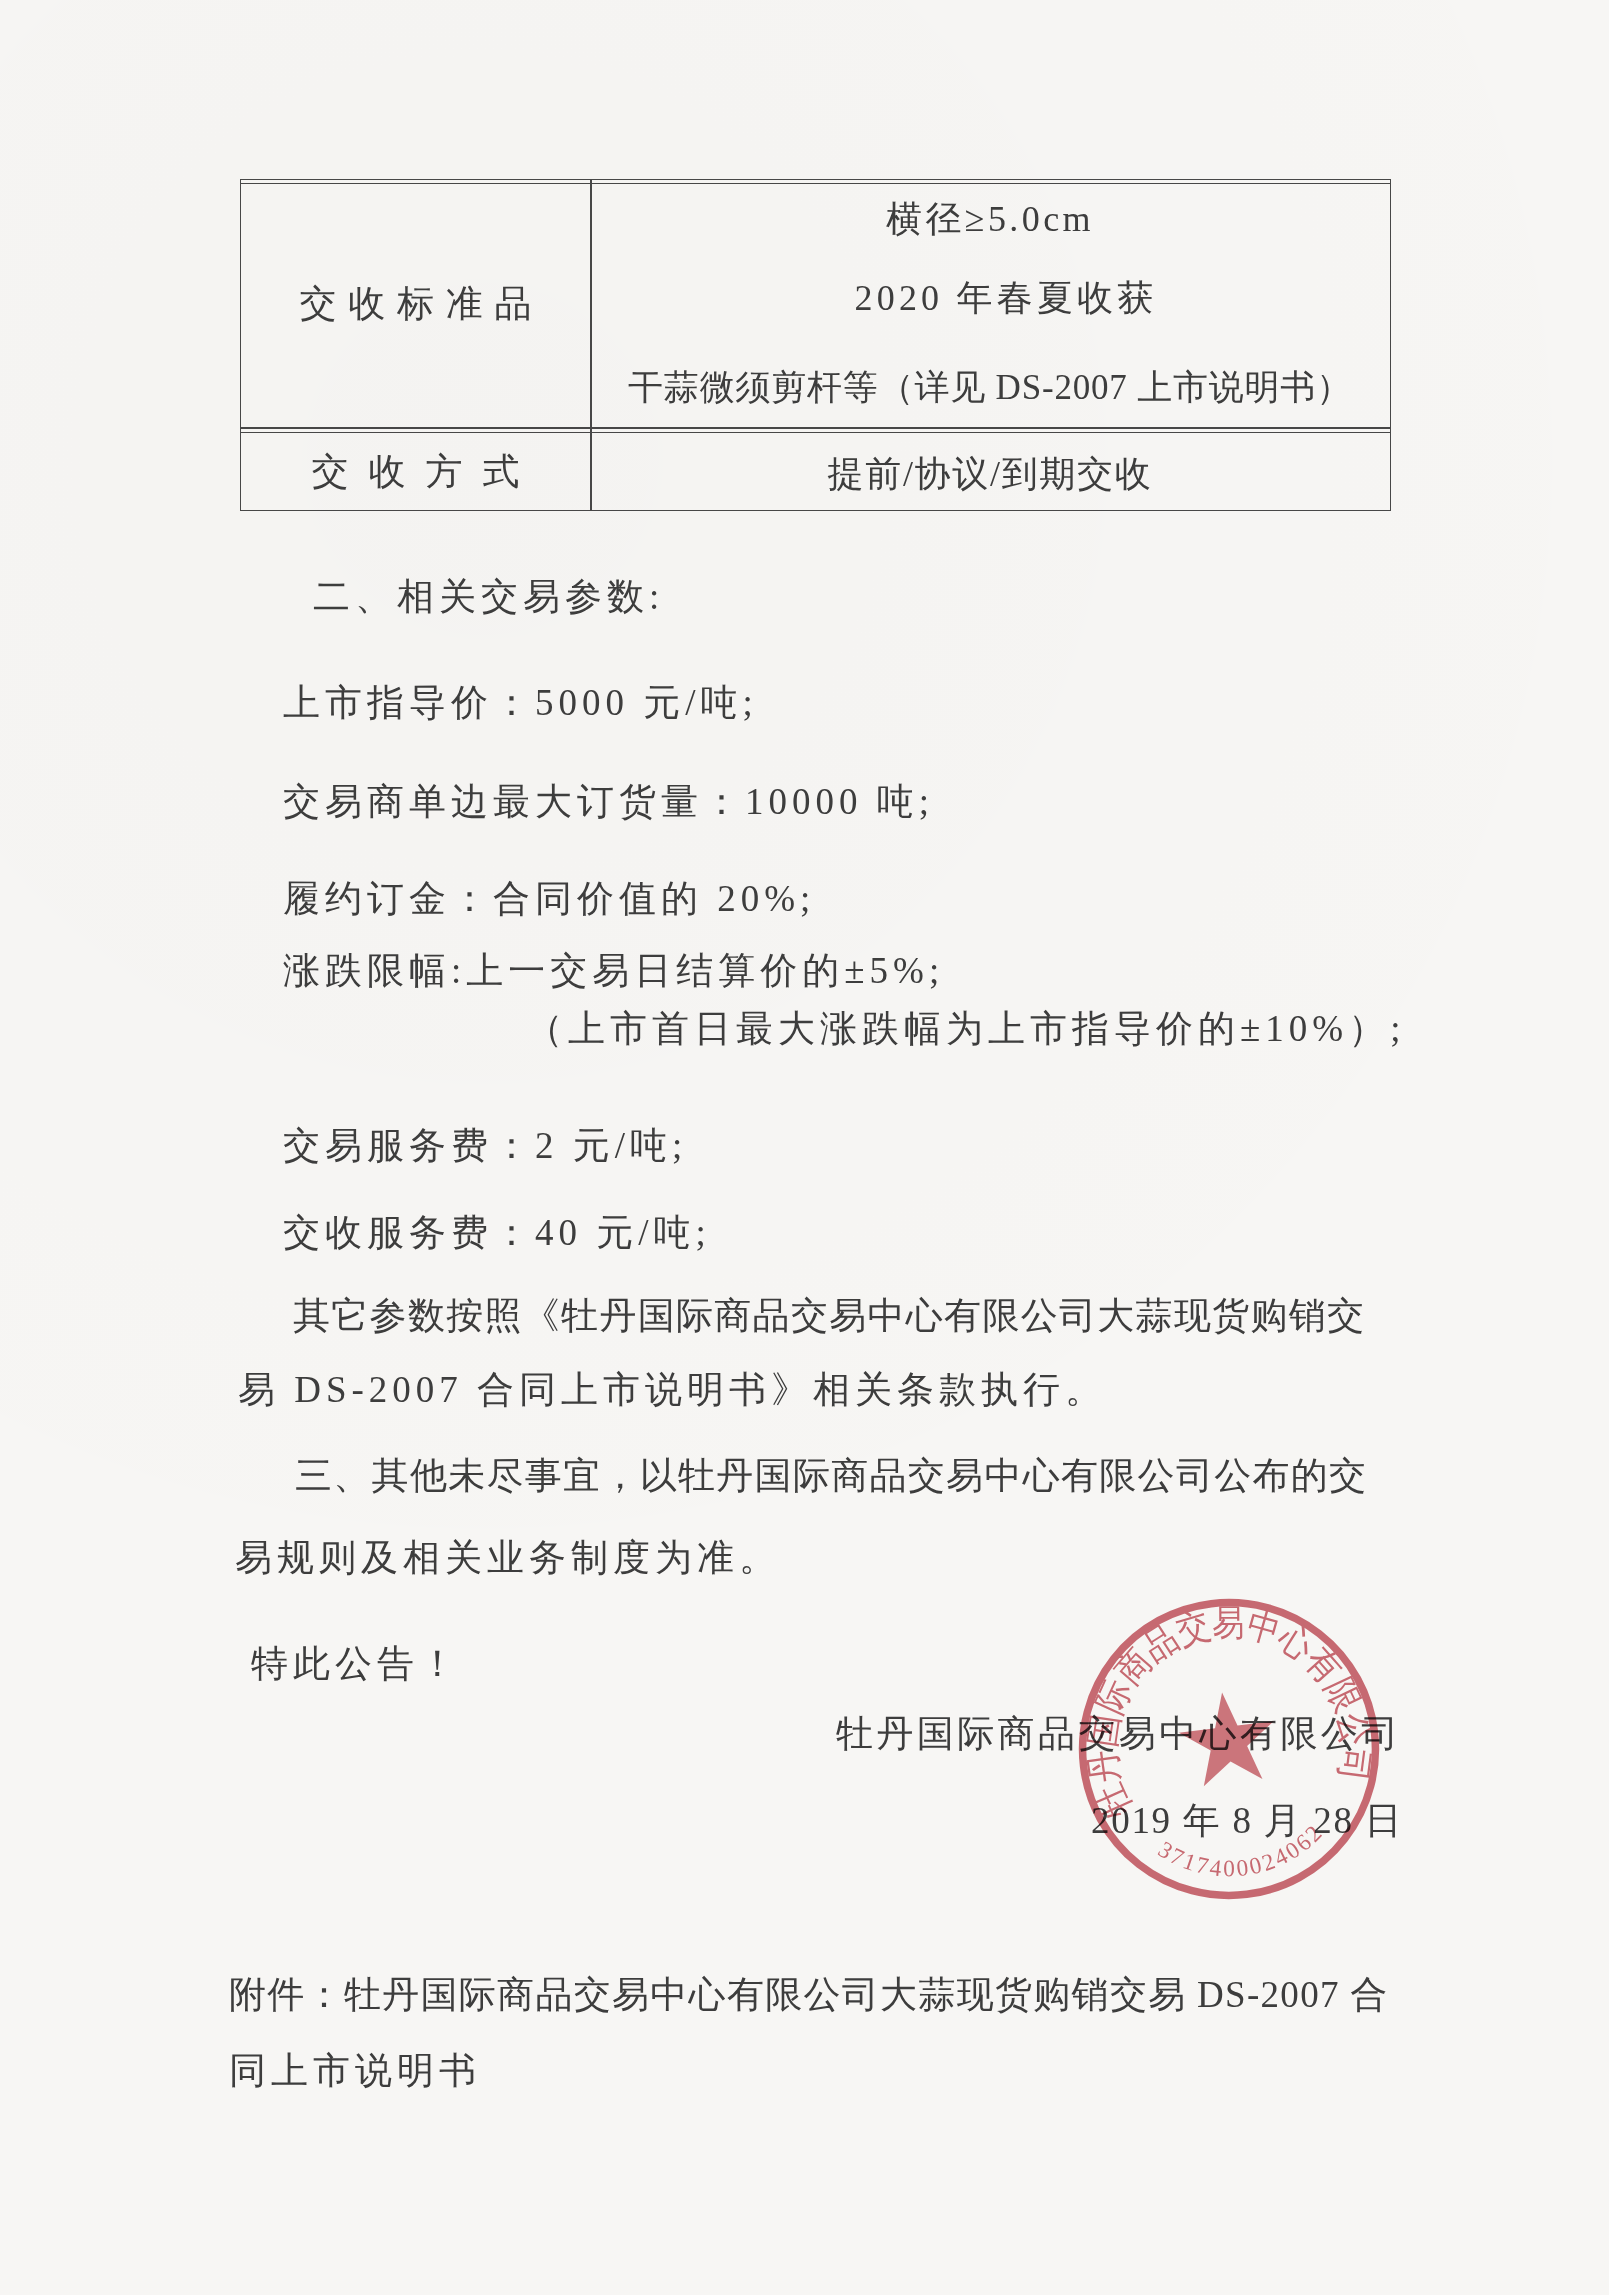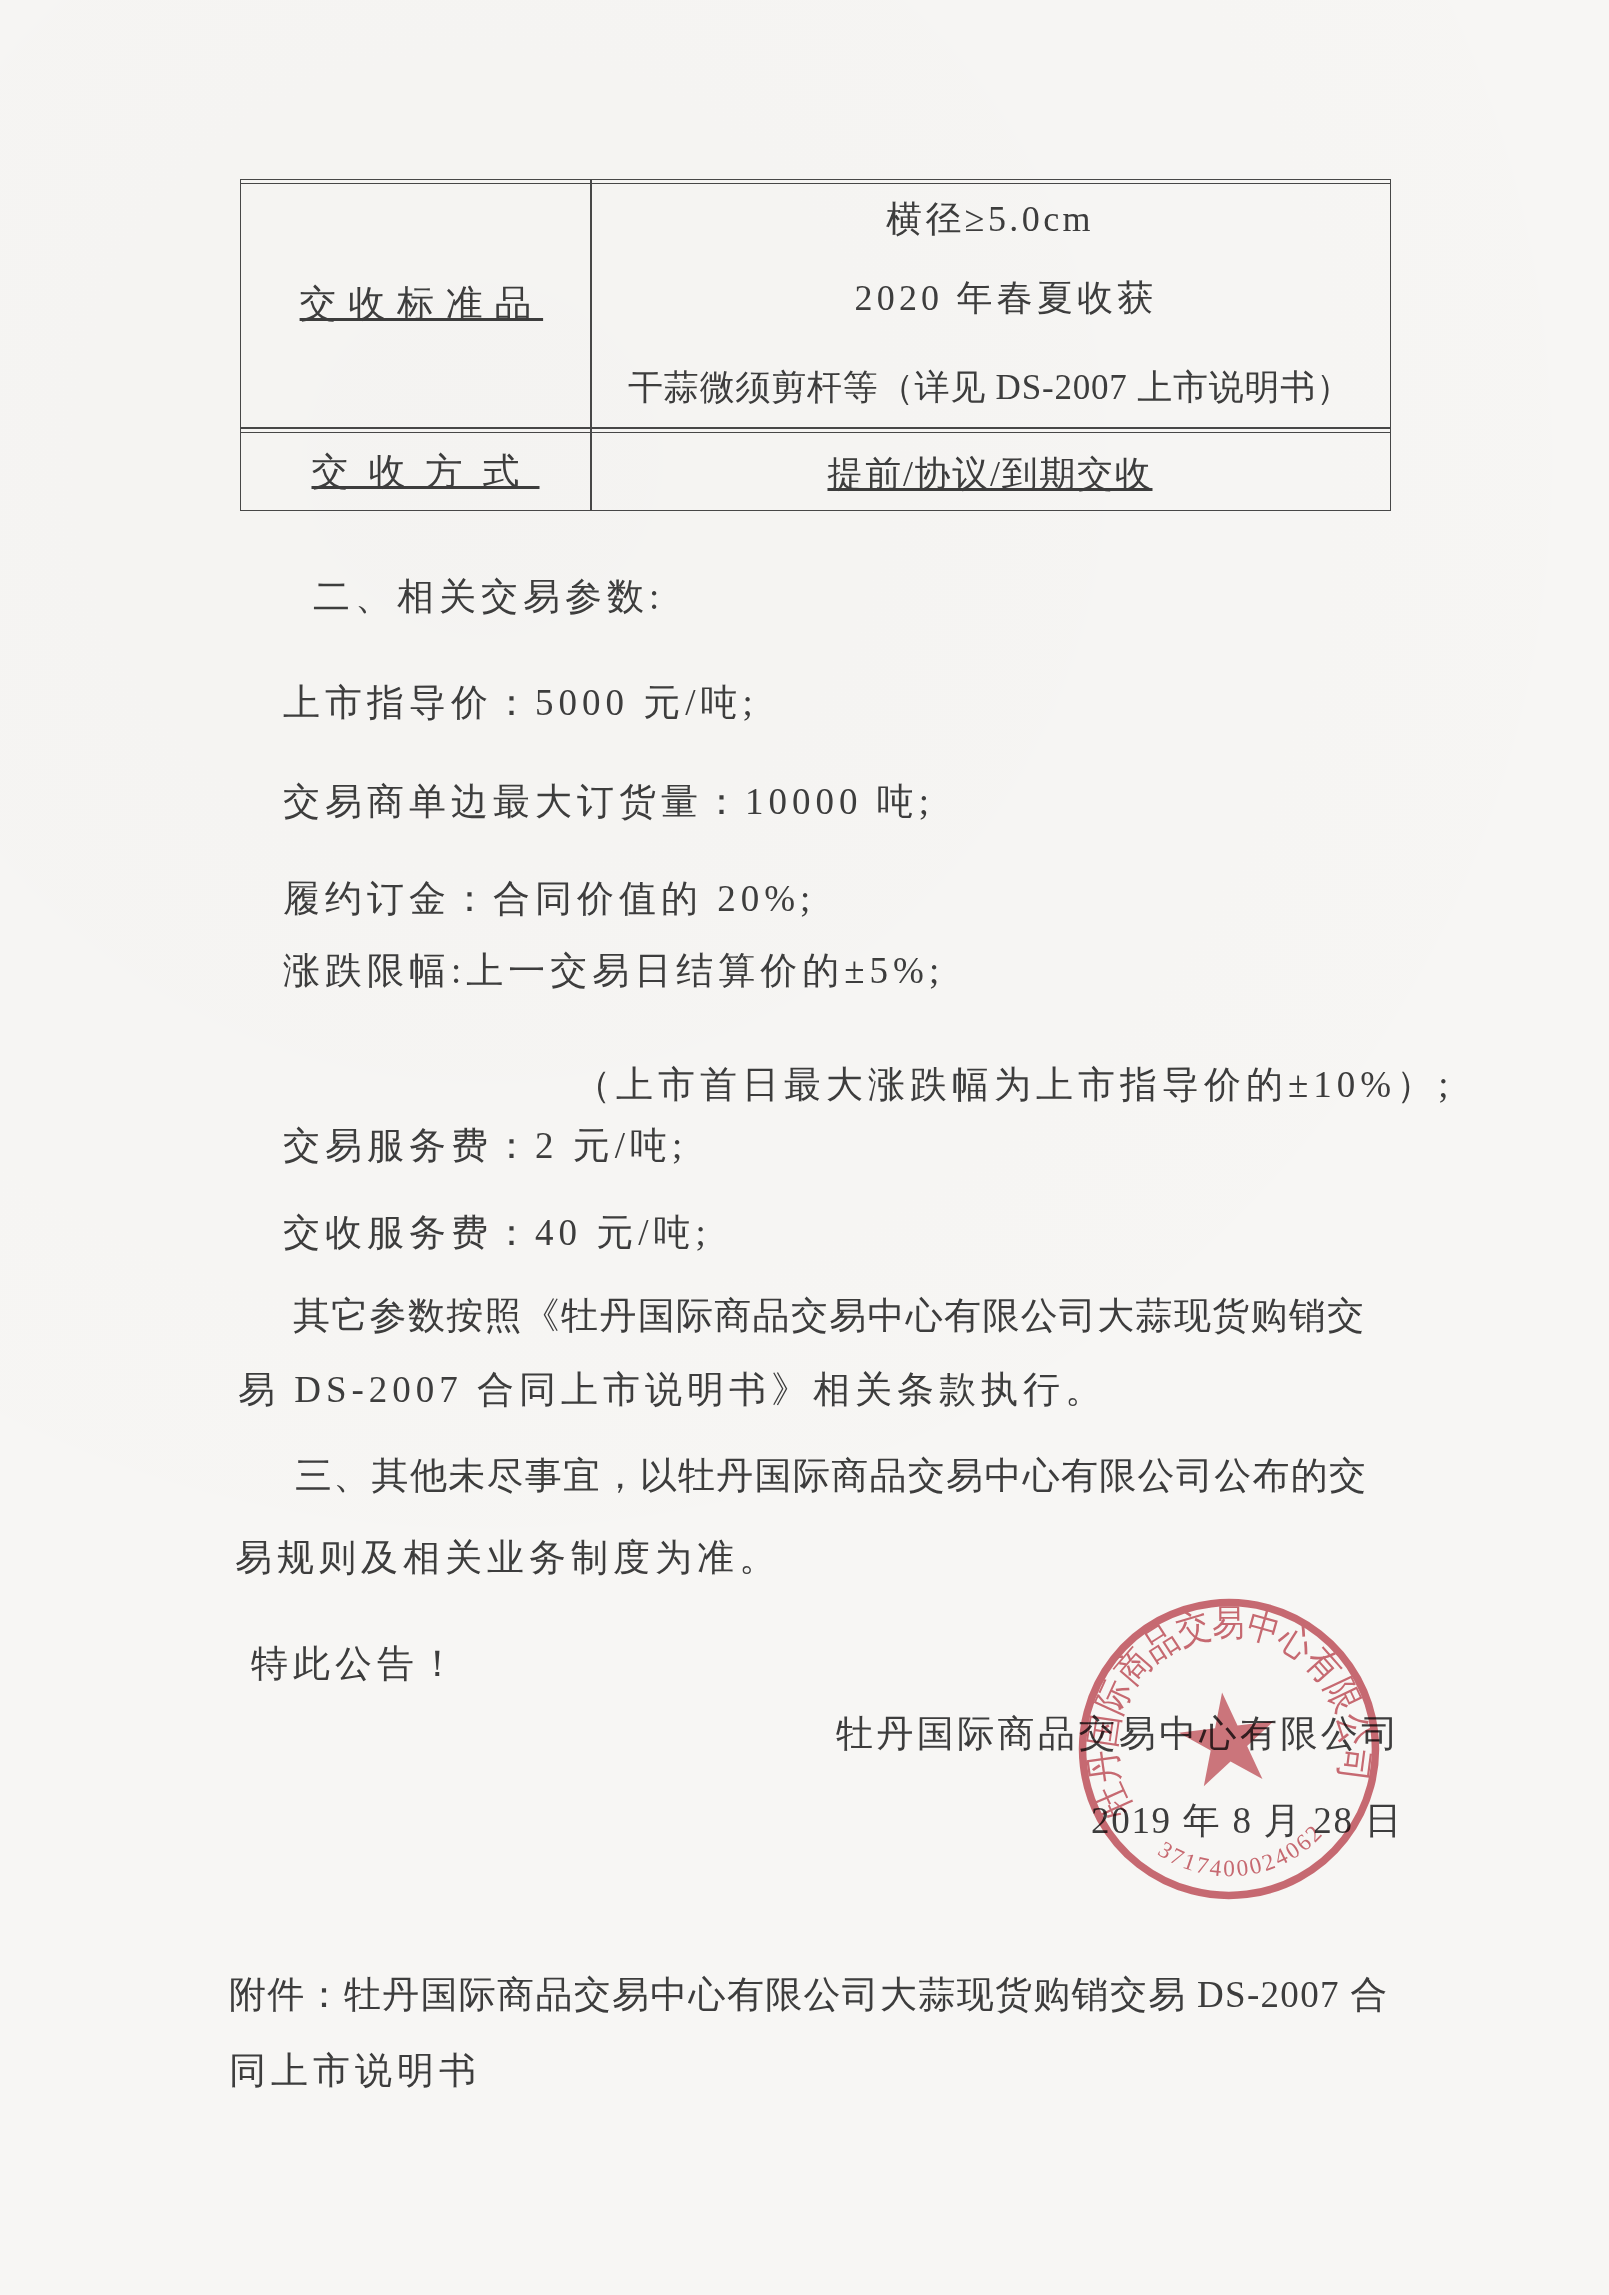--- a/index.html
+++ b/index.html
@@ -25,7 +25,7 @@
   .t-hdiv{left:0;right:0;top:247px;height:1.7px;}
   .t-hdiv2{left:0;right:0;top:252px;height:0.8px;}
   .t-cell{position:absolute;display:flex;align-items:center;justify-content:center;
-    white-space:nowrap;text-decoration:underline;}
+    white-space:nowrap;}
   .t-label1{left:0;top:0;width:349px;height:247px;font-size:37px;letter-spacing:11.7px;text-indent:11.7px;}
   .t-label2{left:0;top:254px;width:349px;height:75px;font-size:37px;letter-spacing:20px;text-indent:20px;}
   .t-val1{left:351px;top:0;width:796px;height:247px;}

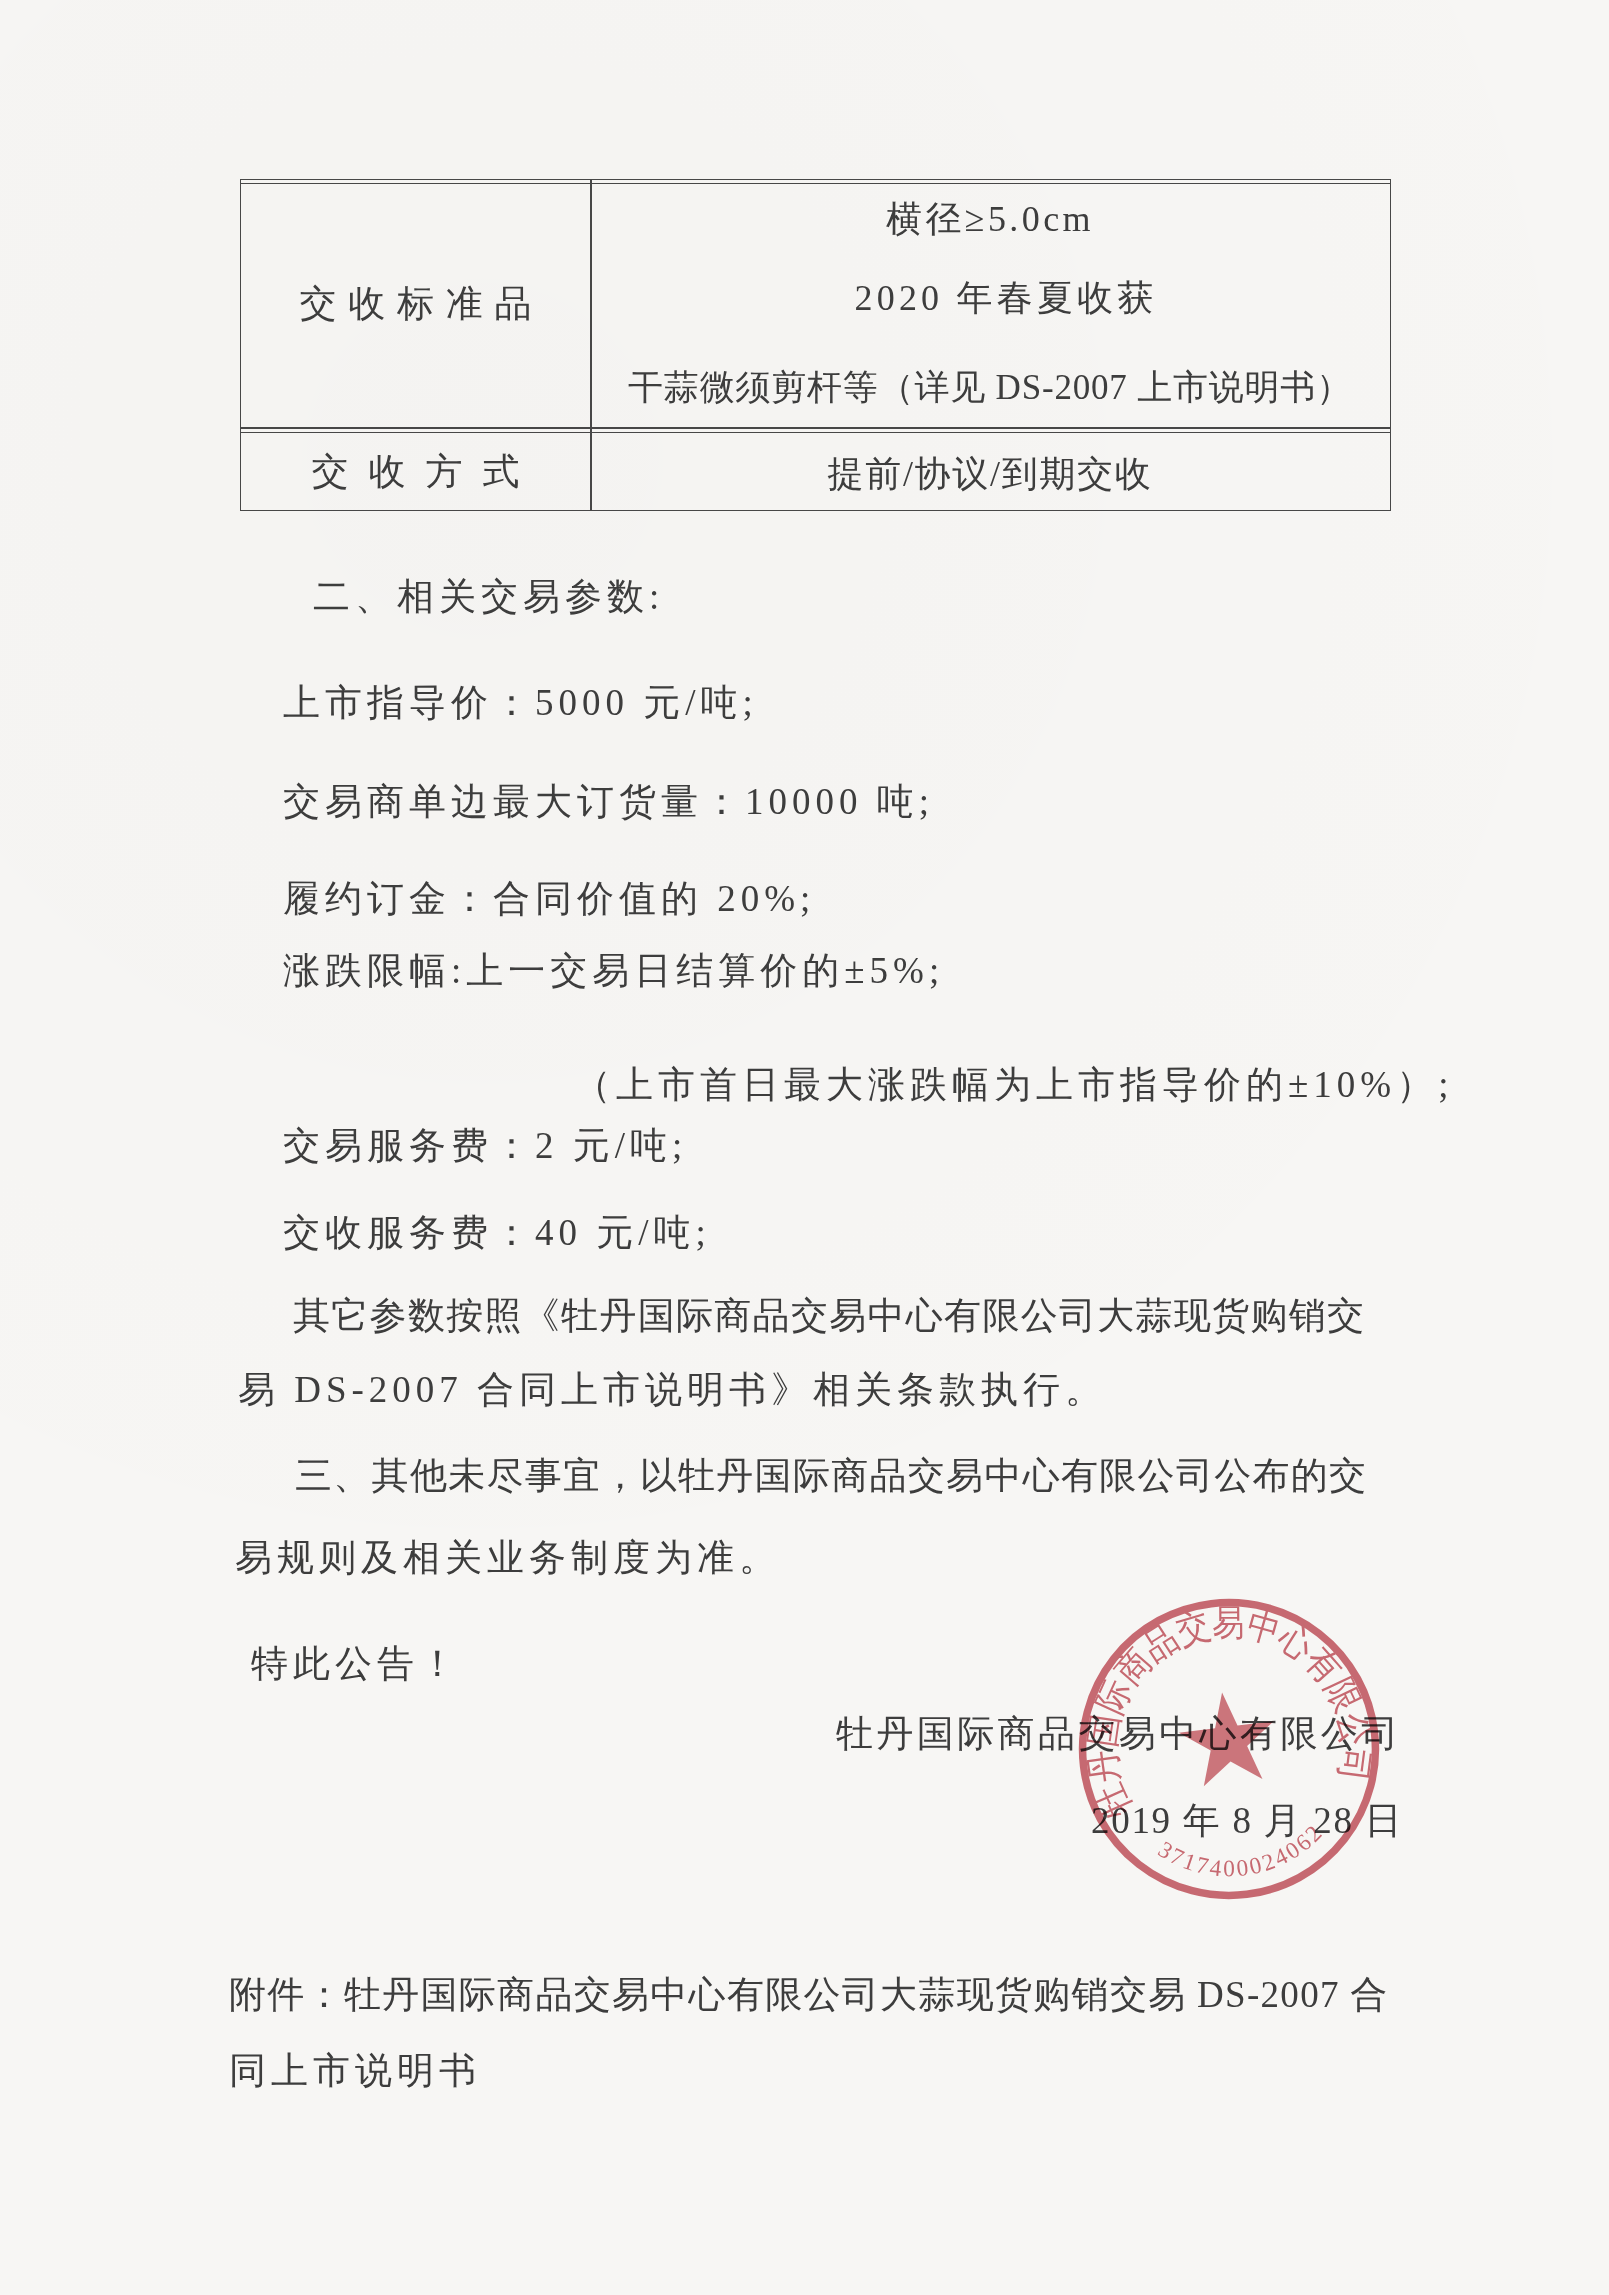--- a/index.html
+++ b/index.html
@@ -86,7 +86,7 @@
 
   <div class="line" style="left:283px;top:946px;">涨跌限幅:上一交易日结算价的±5%;</div>
 
-  <div class="line" style="left:526px;top:1060px;margin-left:48px;">（上市首日最大涨跌幅为上市指导价的±10%）;</div>
+  <div class="line" style="left:526px;top:1004px;">（上市首日最大涨跌幅为上市指导价的±10%）;</div>
 
   <div class="line" style="left:283px;top:1121px;">交易服务费：2 元/吨;</div>
 

